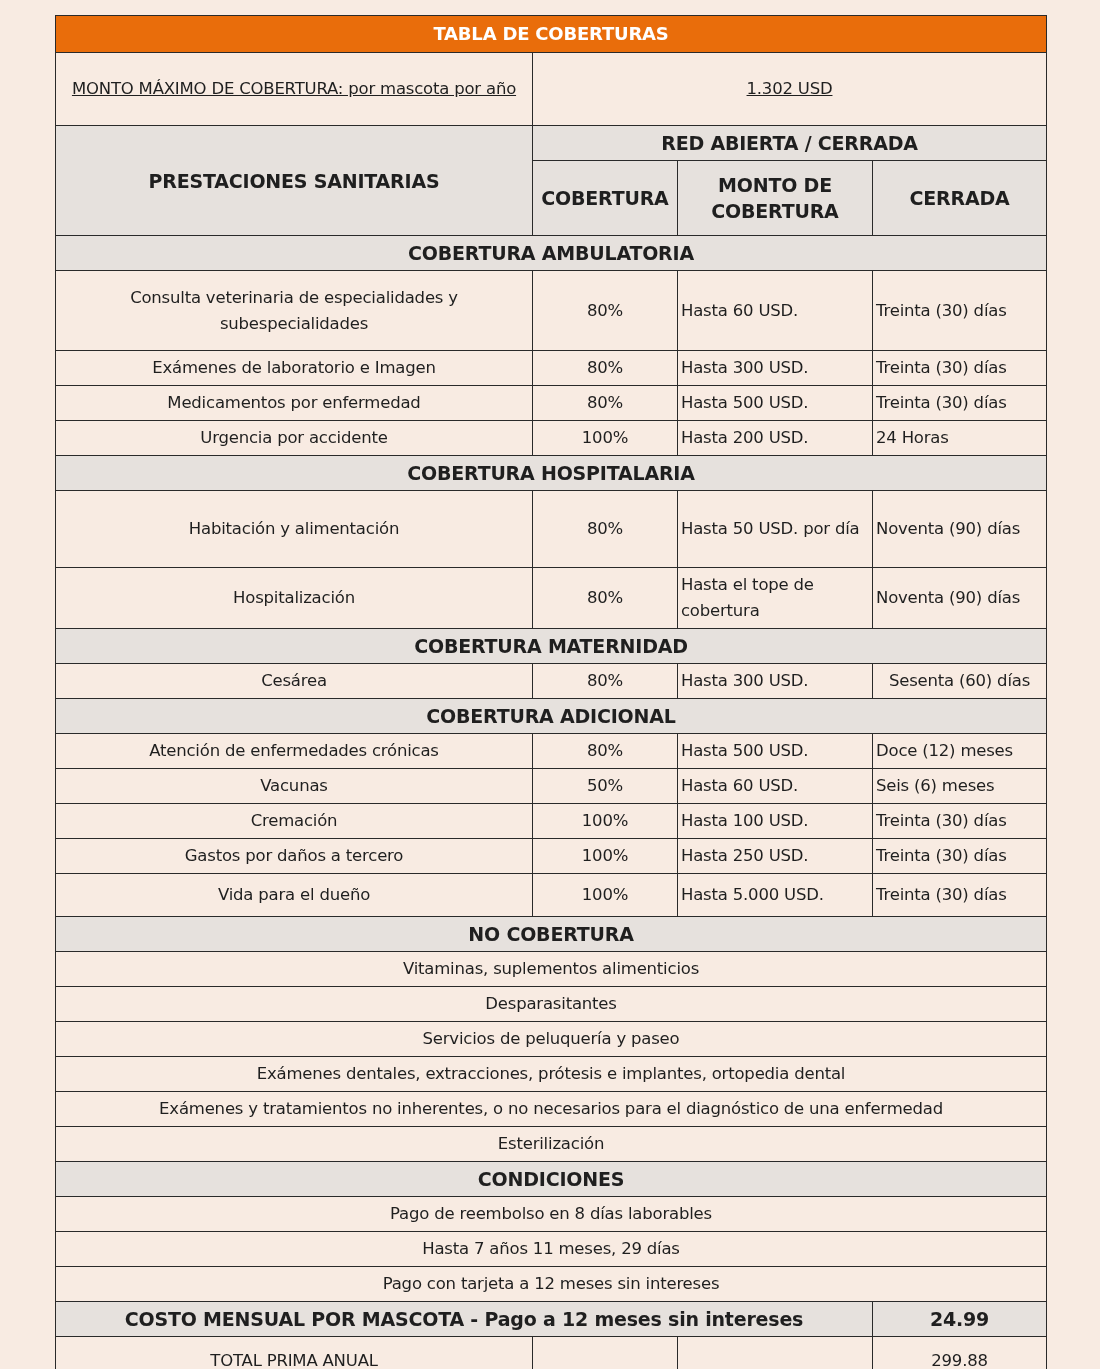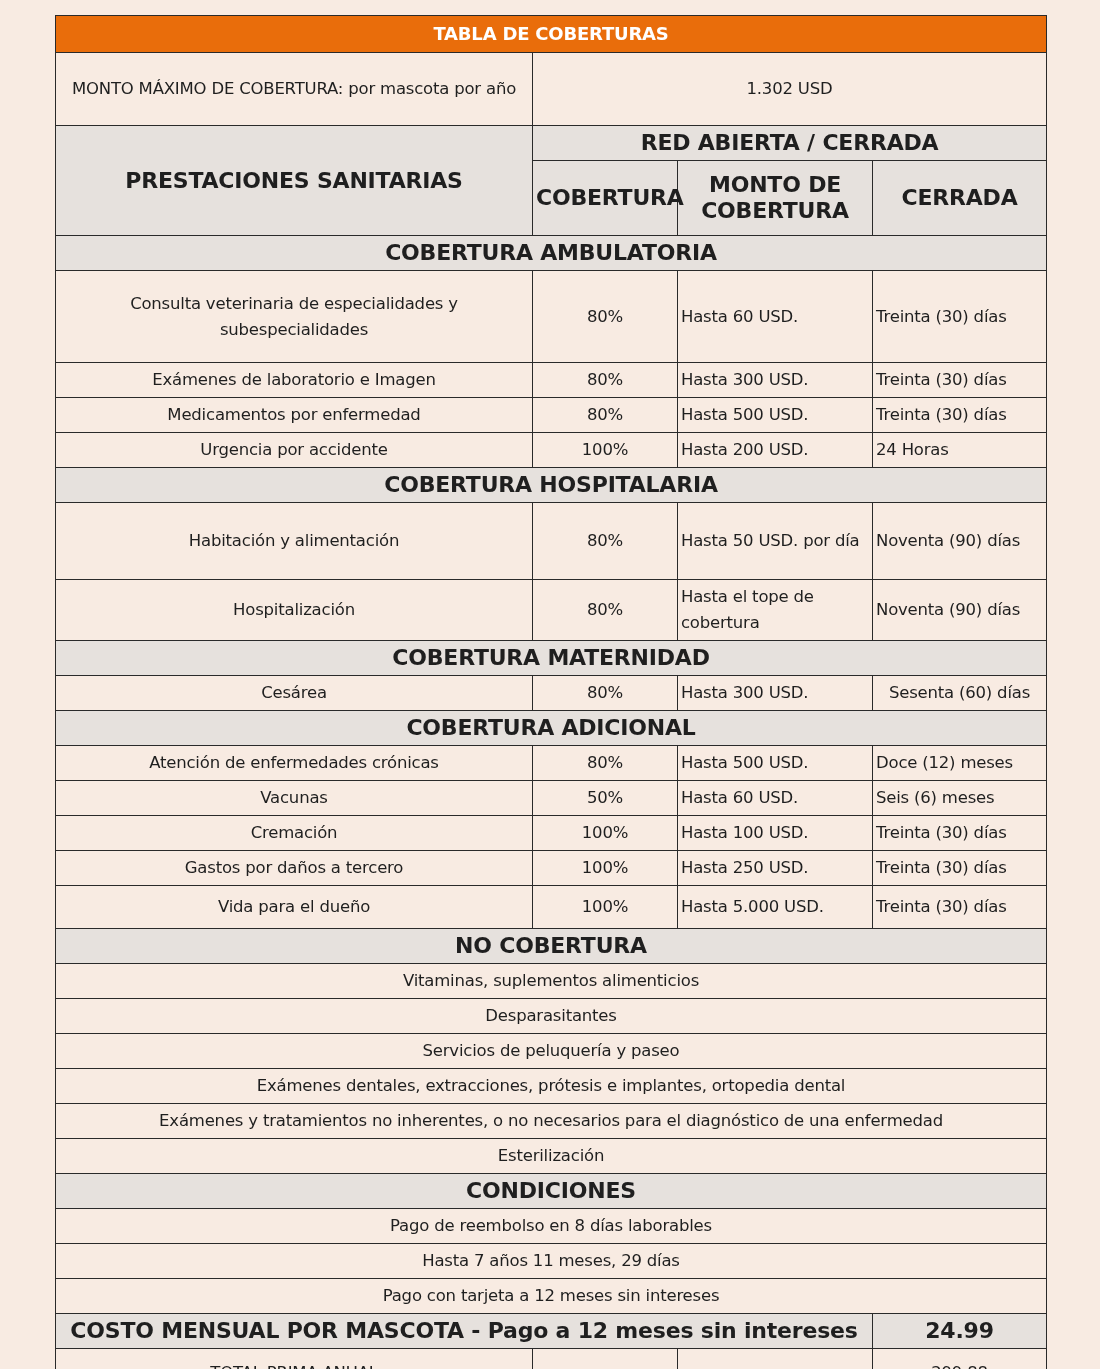--- a/index.html
+++ b/index.html
@@ -38,7 +38,7 @@
     }
     td.gray, tr.gray td { background: #e6e1dd !important; font-weight: bold; font-size: 22px; }
     td.left { text-align: left !important; }
-    tr.h72 td { height: 72px; }
+    tr.h72 td { height: 72px; text-decoration: underline; }
   </style>
 </head>
 <body>

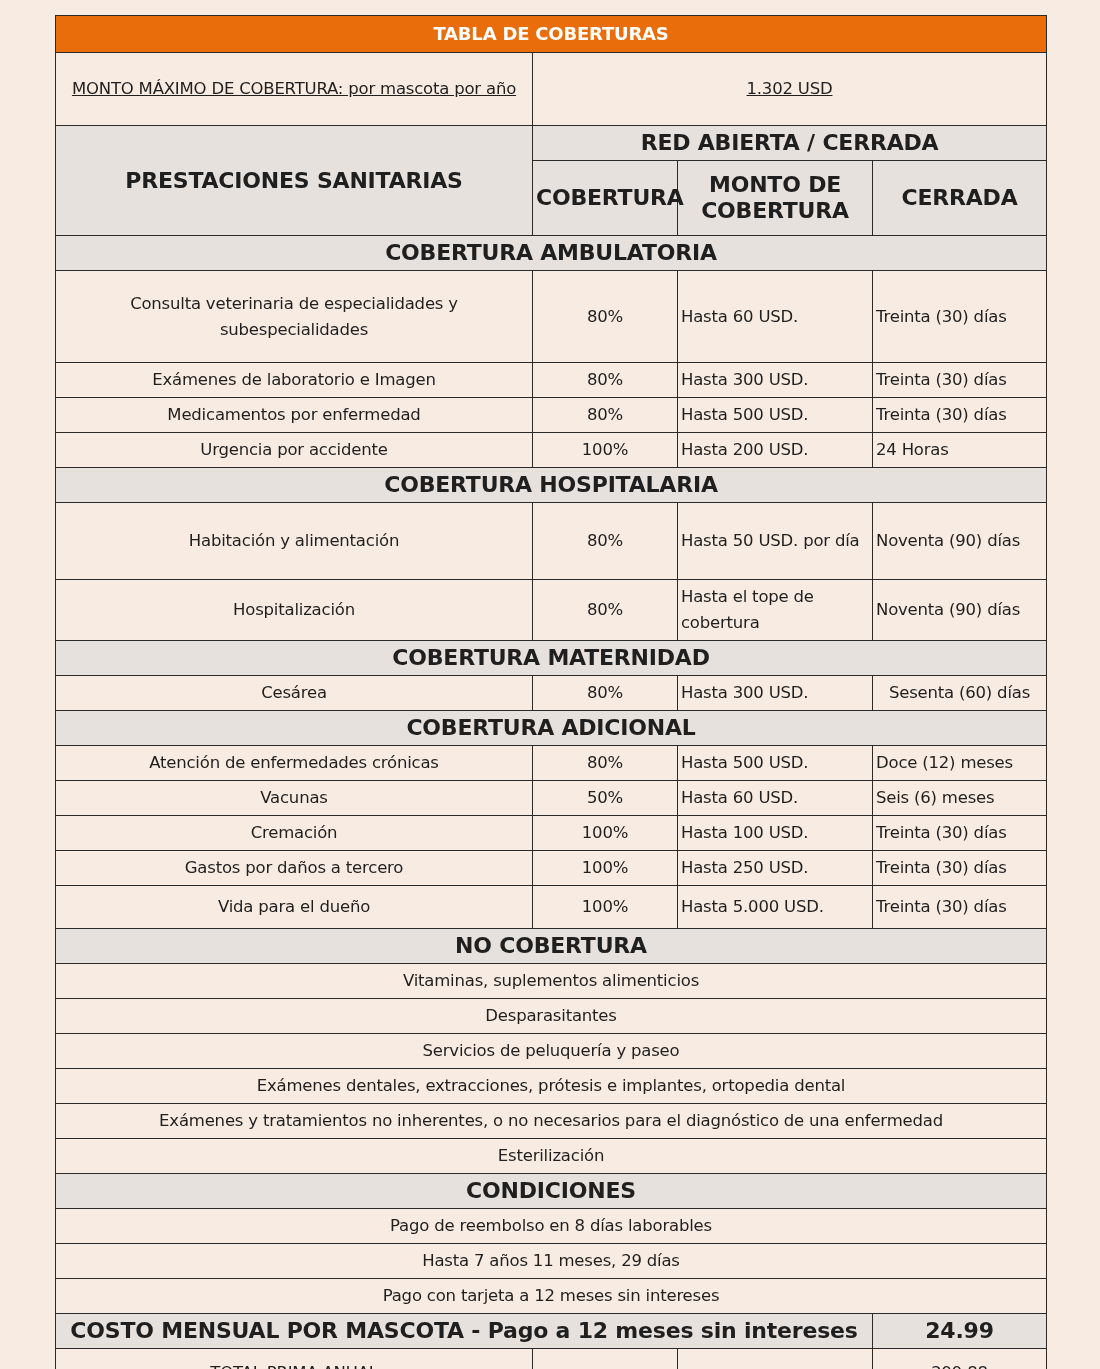--- a/index.html
+++ b/index.html
@@ -36,7 +36,7 @@
       font-size: 18px;
       height: 36px;
     }
-    td.gray, tr.gray td { background: #e6e1dd !important; font-weight: bold; font-size: 22px; }
+    td.gray, tr.gray td { background: #e6e1dd !important; font-weight: bold; font-size: 19px; }
     td.left { text-align: left !important; }
     tr.h72 td { height: 72px; text-decoration: underline; }
   </style>

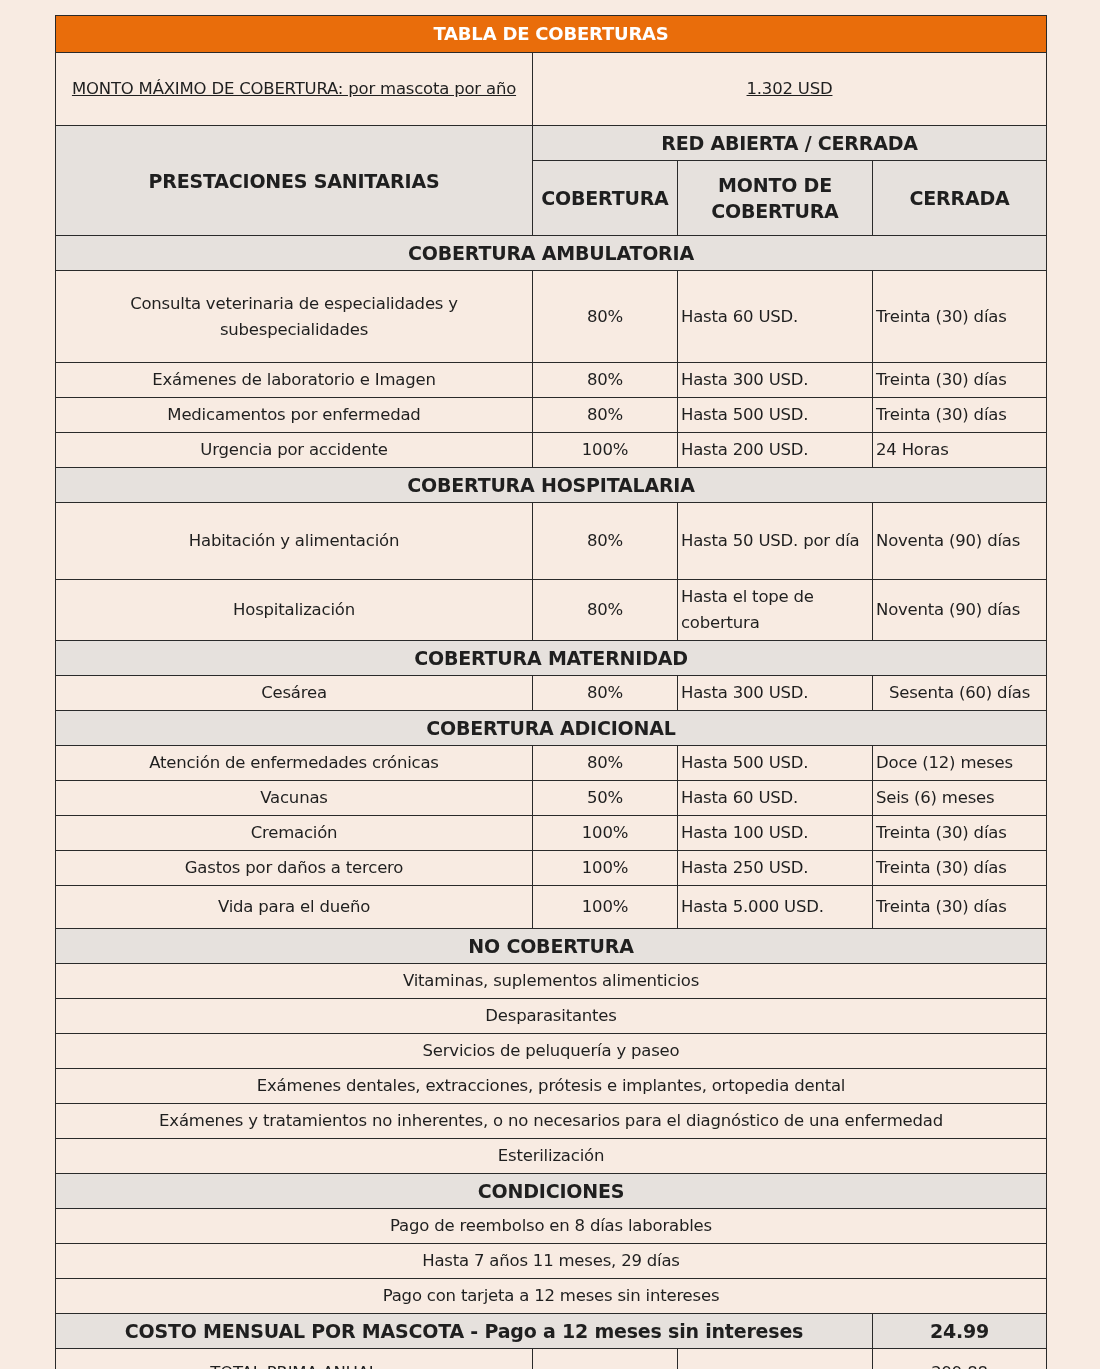--- a/index.html
+++ b/index.html
@@ -73,7 +73,7 @@
         <td class="gray" colspan="4" style="height:34px">COBERTURA AMBULATORIA</td>
       </tr>
       <tr>
-        <td style="height:59px;padding:16px 20px">Consulta veterinaria de especialidades y subespecialidades</td>
+        <td style="height:59px;padding:10px 20px">Consulta veterinaria de especialidades y subespecialidades</td>
         <td>80%</td>
         <td class="left">Hasta 60 USD.</td>
         <td class="left">Treinta (30) días</td>

